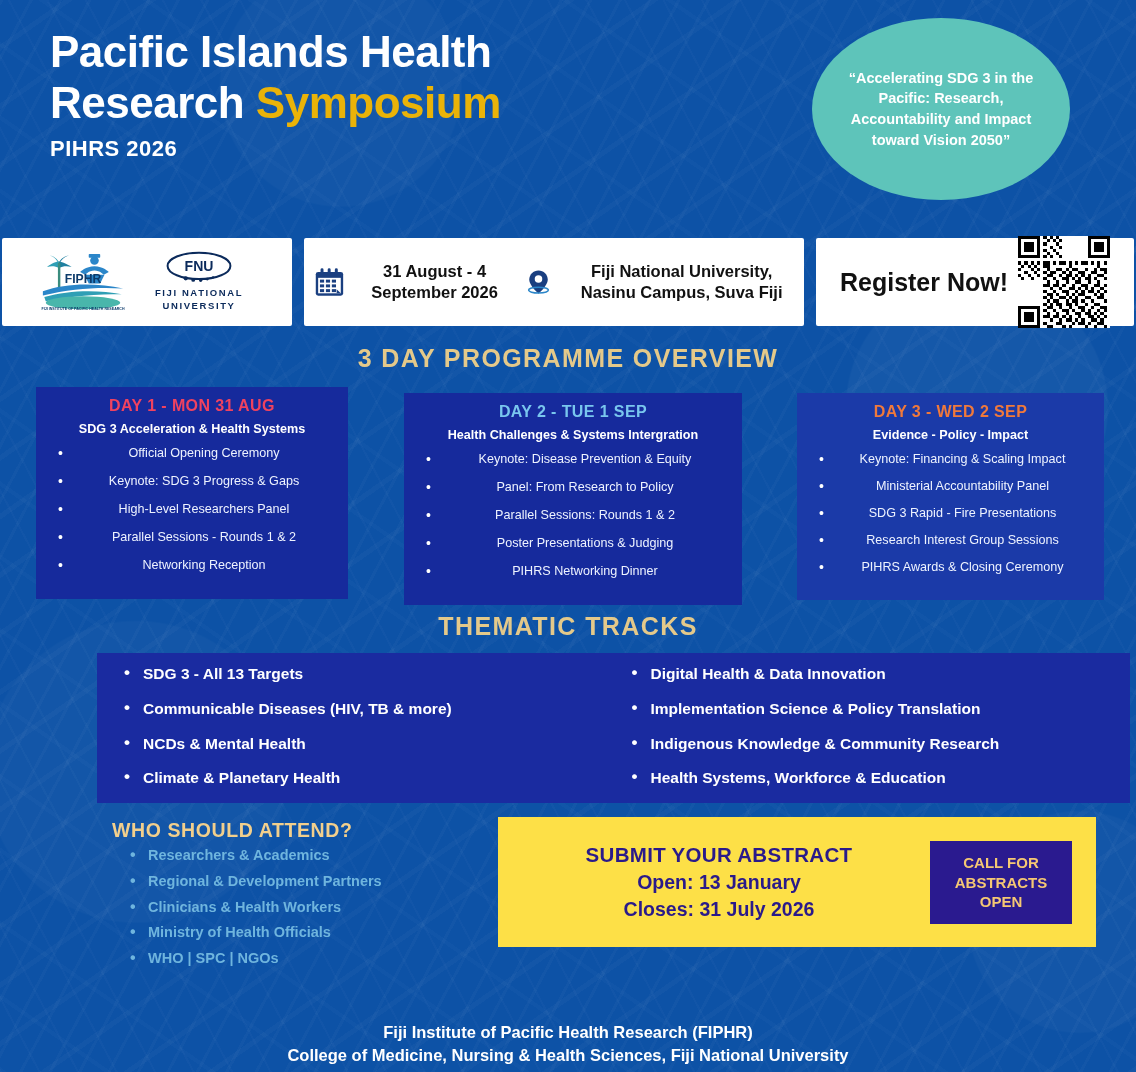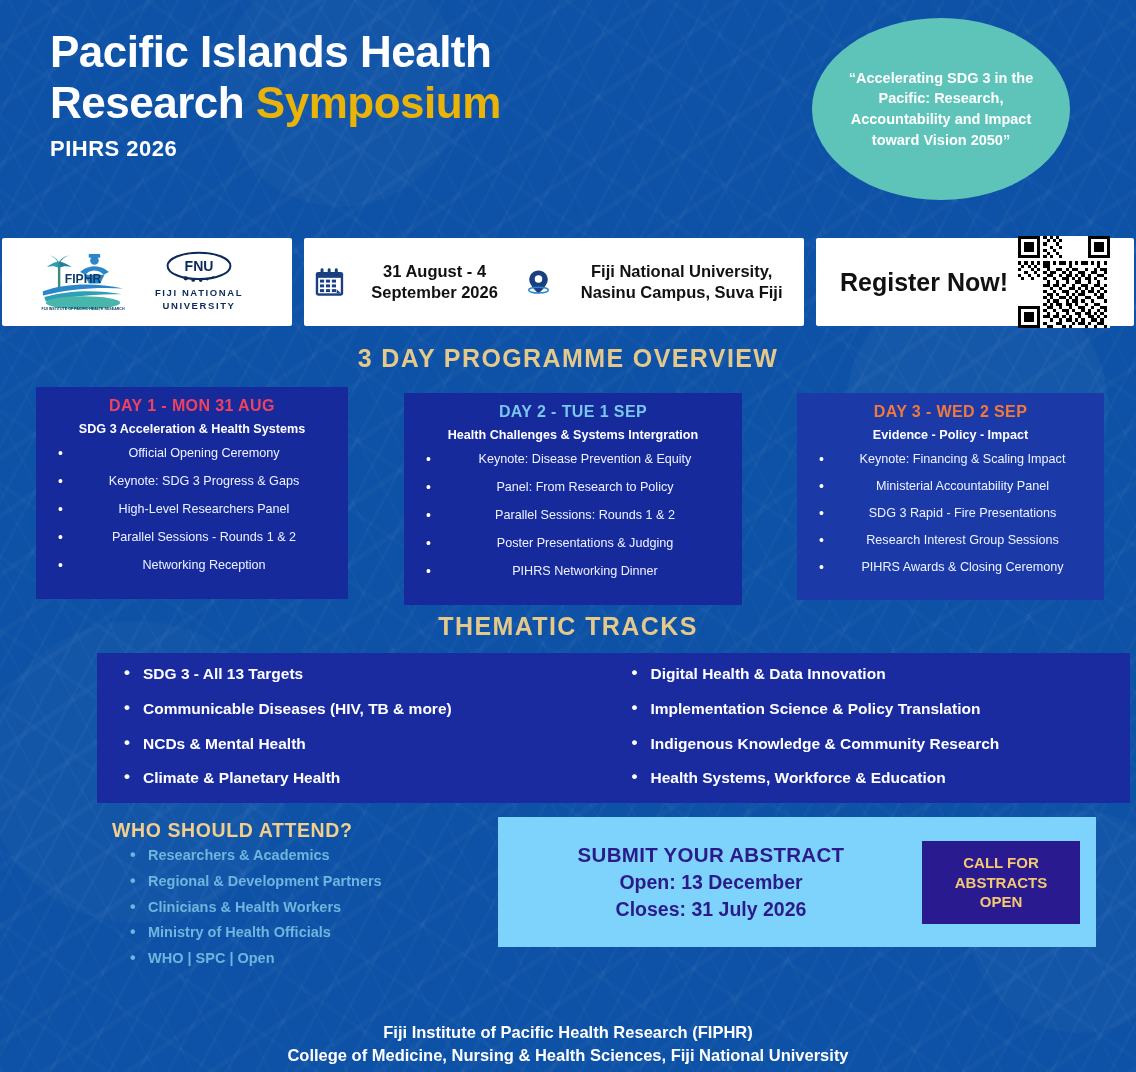--- a/index.html
+++ b/index.html
@@ -153,8 +153,8 @@
   }
 
   #abstract-box{
-    flex:1; background:#7dd3fc;
-    padding:14px 16px;
+    flex:1; background:#fde047;
+    padding:14px 24px;
     display:flex; align-items:center; gap:14px;
     height:130px; margin-top:-2px;
   }

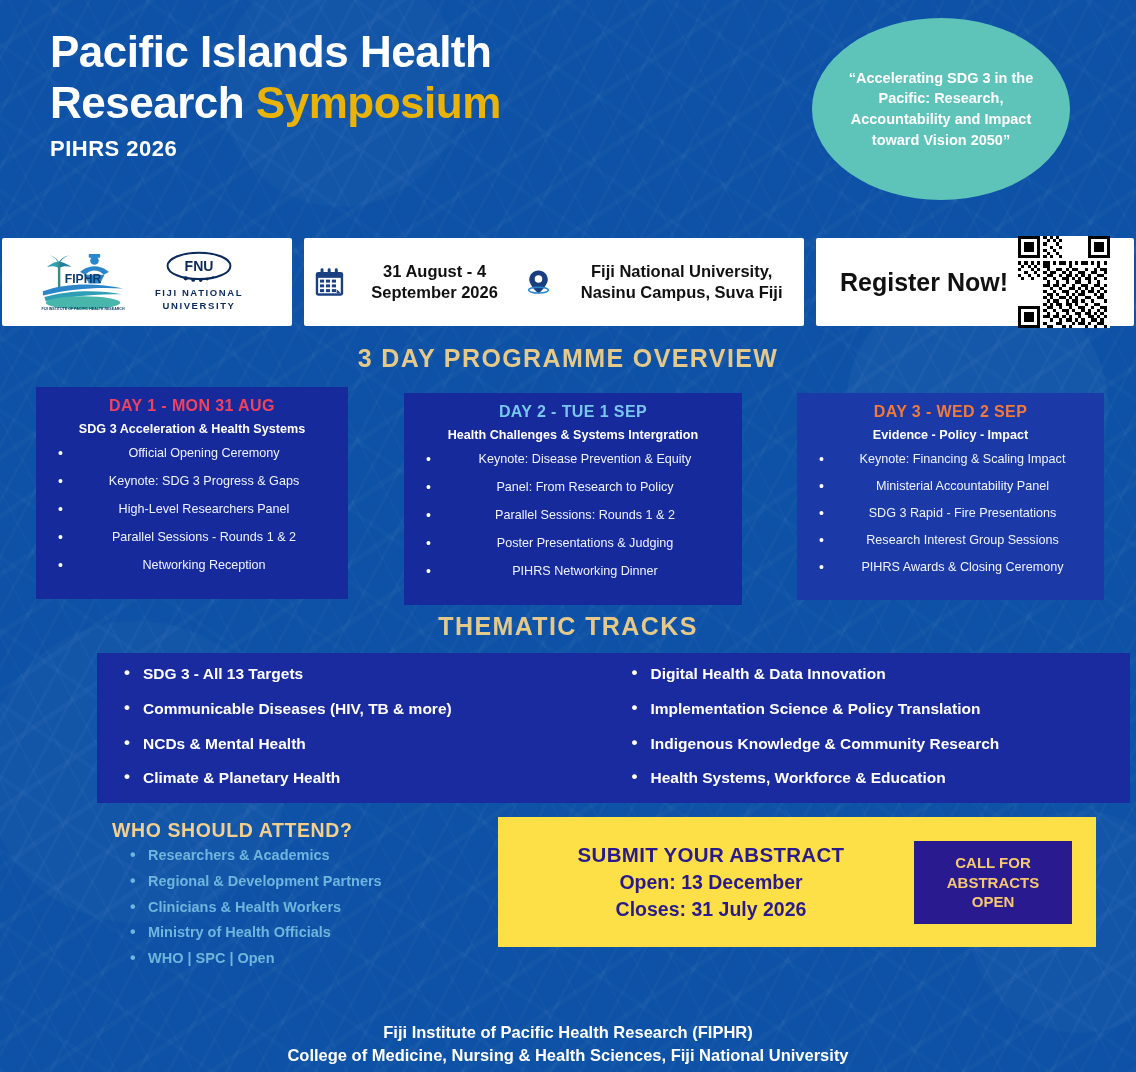--- a/index.html
+++ b/index.html
@@ -166,7 +166,7 @@
     font-size:19.5px; font-weight:bold; color:#2a1a8a; margin-top:4px;
   }
   #cfa-badge{
-    width:158px; background:#2a1a8f;
+    width:142px; background:#2a1a8f;
     padding:12px 8px; text-align:center;
   }
   #cfa-badge div{

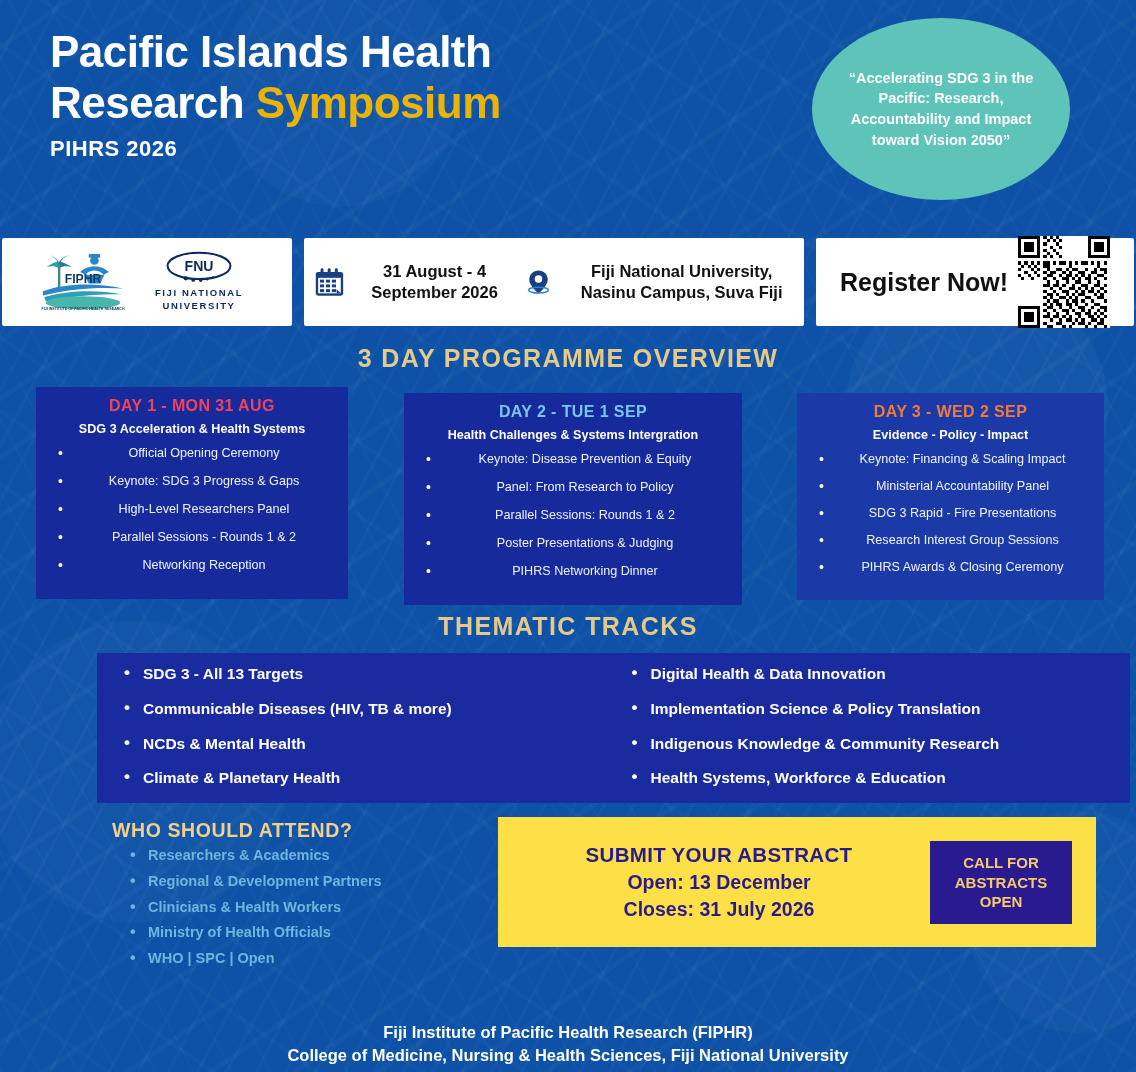--- a/index.html
+++ b/index.html
@@ -414,7 +414,7 @@
       <div id="abstract-box">
         <div id="abstract-text">
           <div class="a1">SUBMIT YOUR ABSTRACT</div>
-          <div class="a2">Open: 13 December</div>
+          <div class="a2">Open: 13 January</div>
           <div class="a3">Closes: 31 July 2026</div>
         </div>
         <div id="cfa-badge">

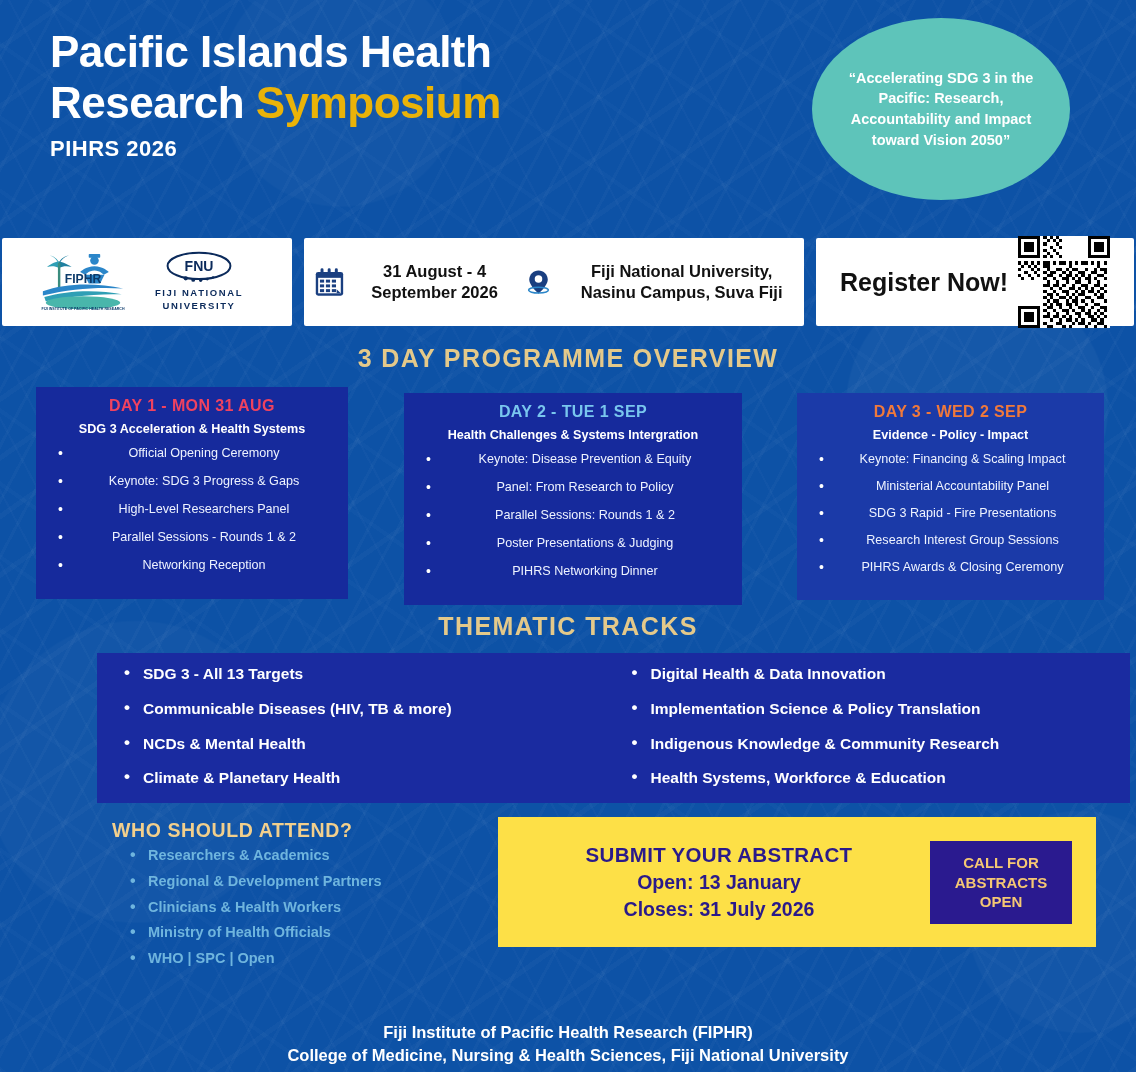--- a/index.html
+++ b/index.html
@@ -407,7 +407,7 @@
           <li>Regional &amp; Development Partners</li>
           <li>Clinicians &amp; Health Workers</li>
           <li>Ministry of Health Officials</li>
-          <li>WHO | SPC | Open</li>
+          <li>WHO | SPC | NGOs</li>
         </ul>
       </div>
 

